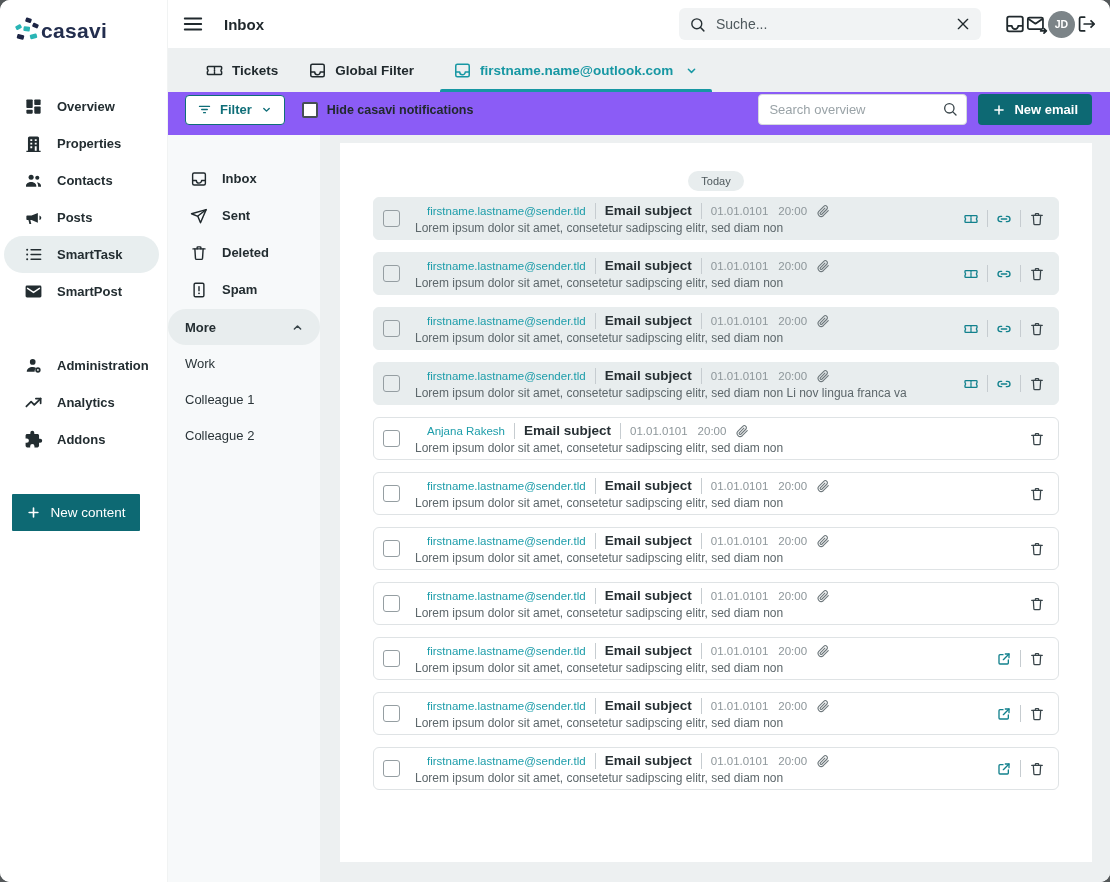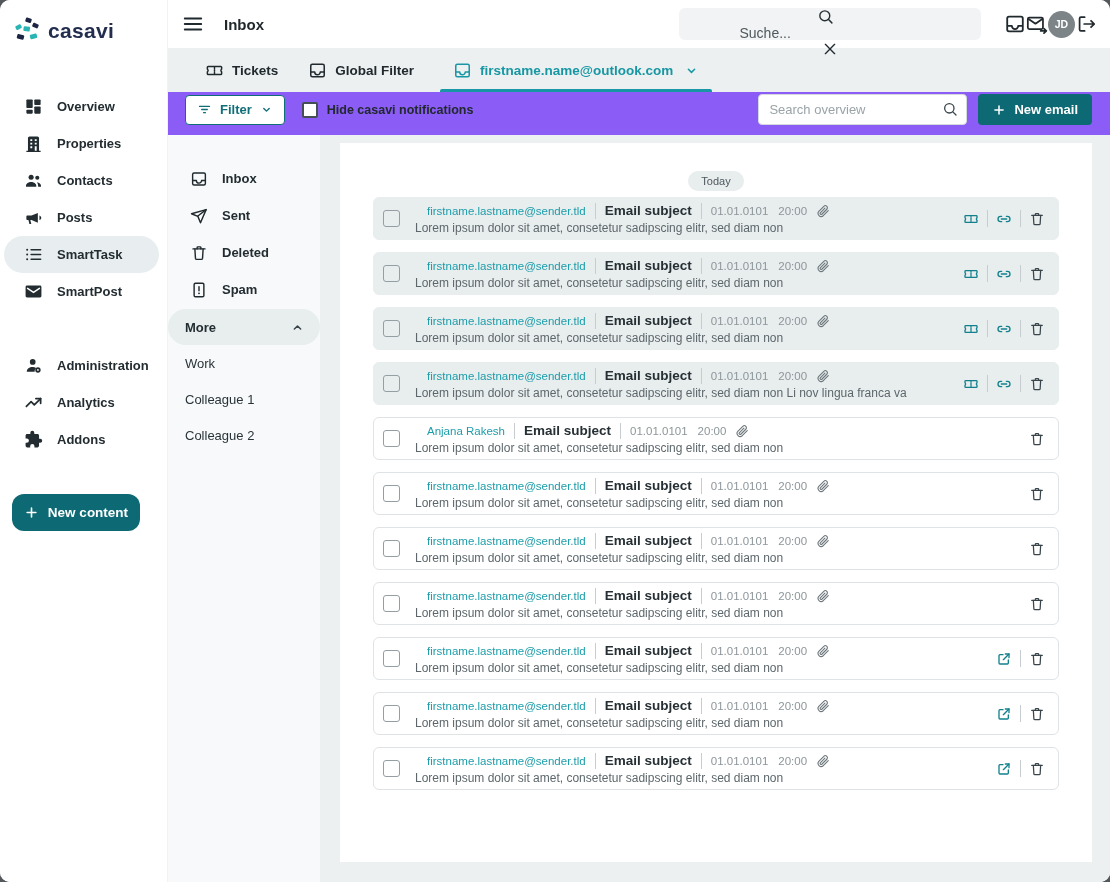--- a/index.html
+++ b/index.html
@@ -9,7 +9,7 @@
 
   
   .sidebar { position:absolute; left:0; top:0; width:168px; height:100%; background:#fff; z-index:3; border-right:1px solid #f1f3f3; }
-  .logo { display:flex; align-items:center; gap:7px; padding:13px 0 0 14px; height:48px; }
+  .logo { display:flex; align-items:center; padding:13px 0 0 14px; height:48px; }
   .logo-word { font-size:21px; font-weight:600; color:#232e4e; letter-spacing:.3px; }
   .nav { margin-top:40px; }
   .nav-item { display:flex; align-items:center; height:37px; padding-left:20px; gap:14px; cursor:pointer;

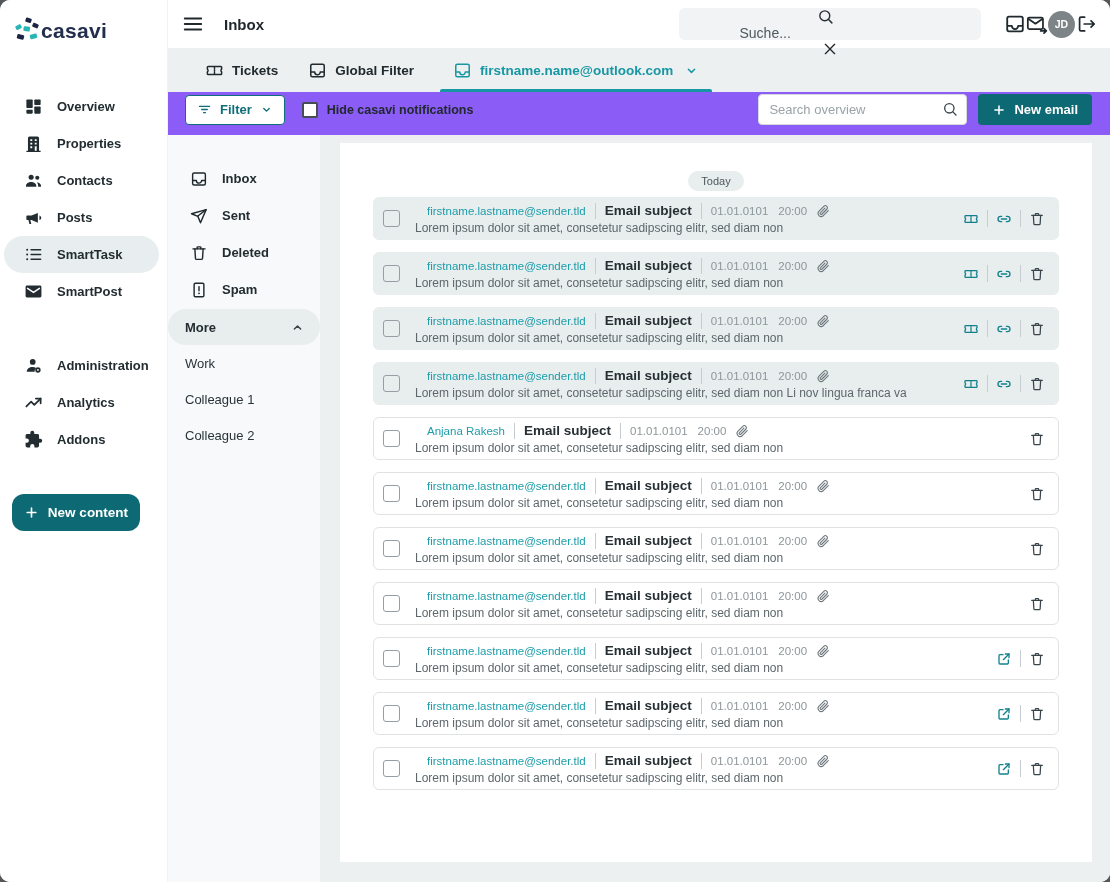--- a/index.html
+++ b/index.html
@@ -27,7 +27,7 @@
   .icon-btn { background:none; border:none; cursor:pointer; display:flex; align-items:center; justify-content:center; color:#20292d; padding:0; }
   .hamburger-btn svg { width:22px; height:22px; }
   .header-title { font-size:15px; font-weight:700; color:#20282c; margin-left:20px; }
-  .hsearch { margin-left:auto; margin-right:23px; width:302px; height:32px; background:#f1f3f4; border-radius:6px; display:flex; align-items:center; padding:0 10px;flex-direction:column; }
+  .hsearch { margin-left:auto; margin-right:23px; width:302px; height:32px; background:#f1f3f4; border-radius:6px; display:flex; align-items:center; padding:0 10px; }
   .hsearch .sico { width:17px; height:17px; color:#262f33; flex:0 0 17px; margin-right:10px; }
   .hsearch input { flex:1; border:none; background:transparent; outline:none; font-family:inherit; font-size:14px; color:#262f33; min-width:0; }
   .hsearch input::placeholder { color:#4e585c; }

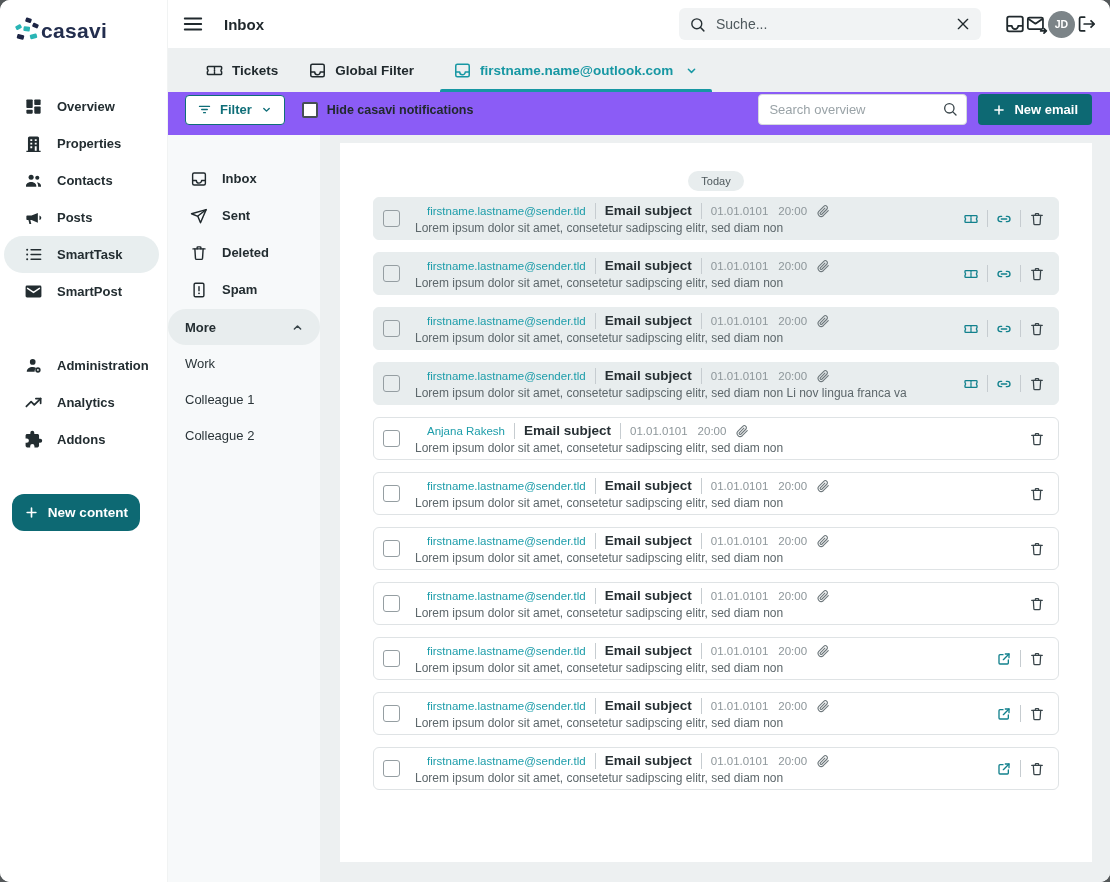--- a/index.html
+++ b/index.html
@@ -18,7 +18,7 @@
   .nav-item.active { background:#e8eeef; }
   .nav-gap { height:37px; }
   .new-content-btn { position:absolute; left:12px; top:494px; width:128px; height:37px; background:#0d6973; color:#fff;
-              border:none; border-radius:12px; font-family:inherit; font-size:13.5px; font-weight:700; display:flex;
+              border:none; border-radius:1px; font-family:inherit; font-size:13.5px; font-weight:400; display:flex;
               align-items:center; justify-content:center; gap:9px; cursor:pointer; }
   .new-content-btn svg { width:15px; height:15px; }
 

